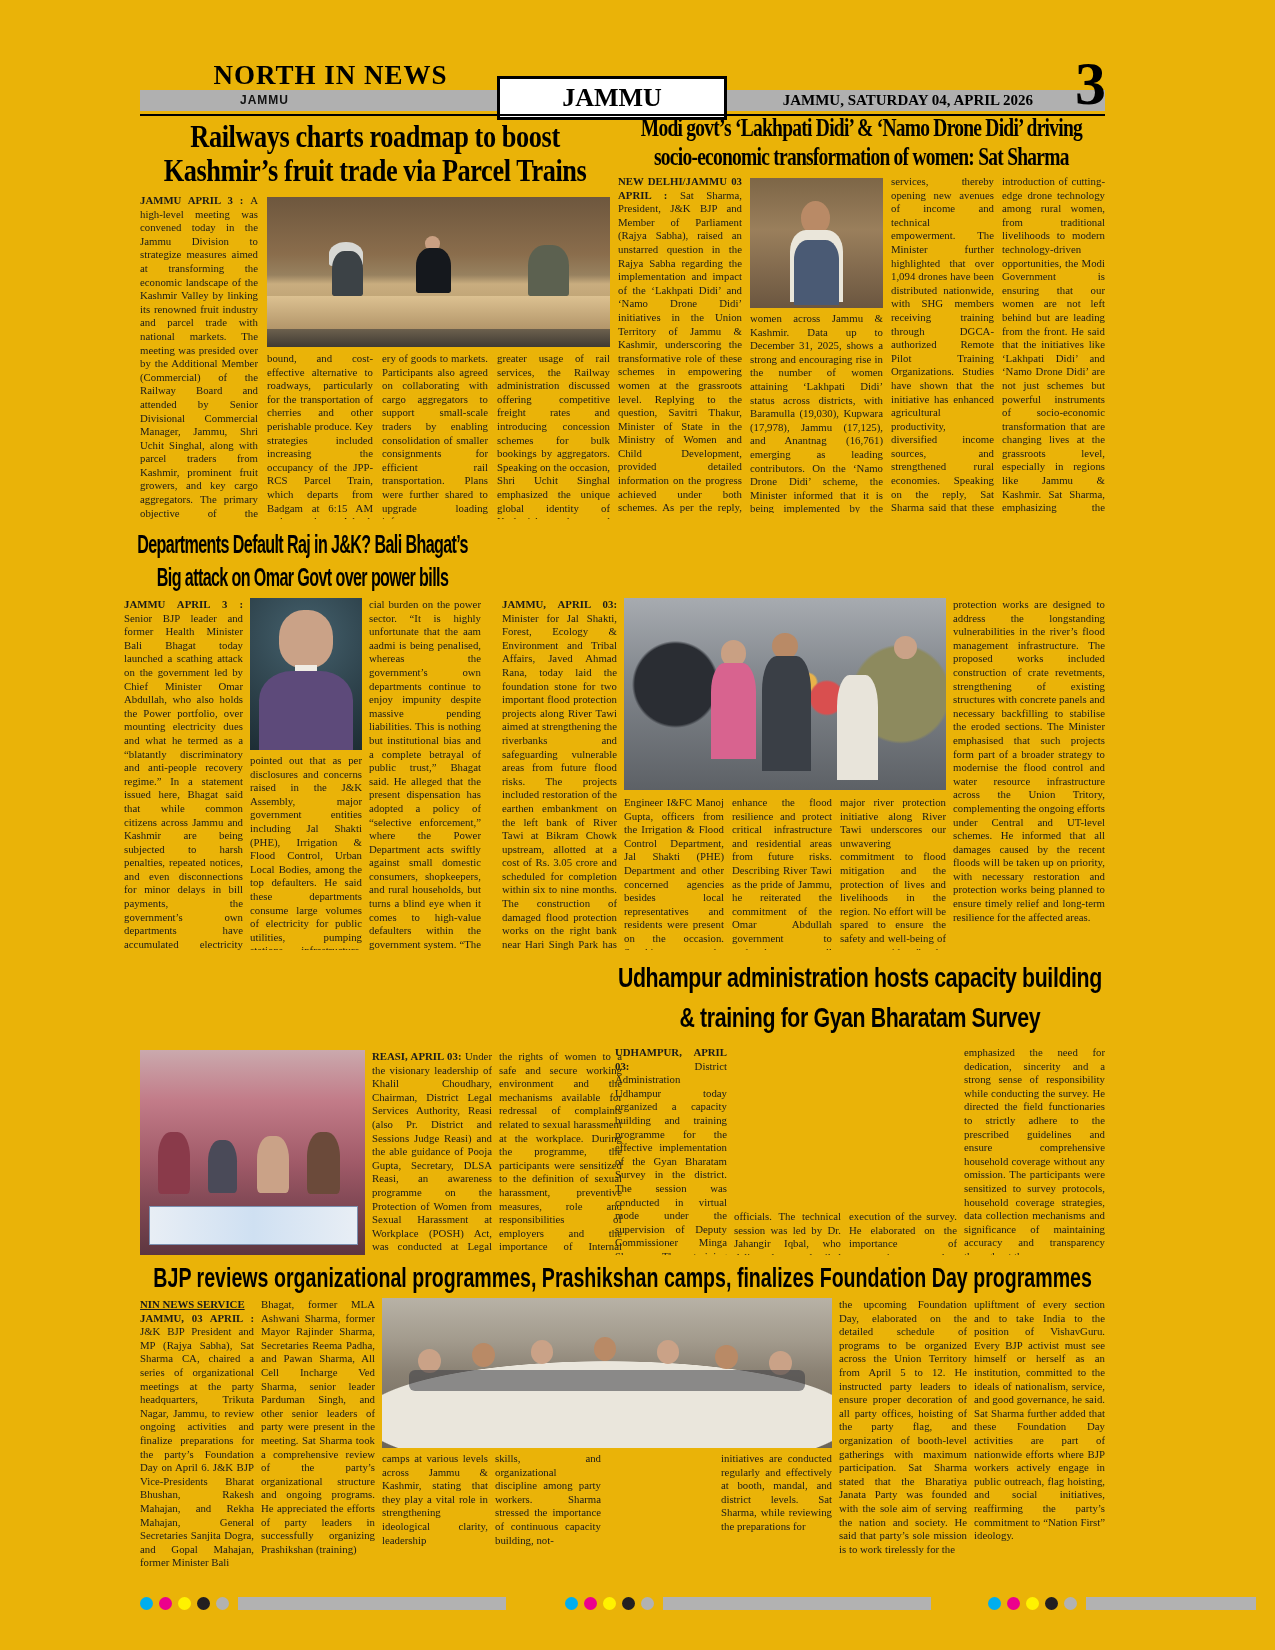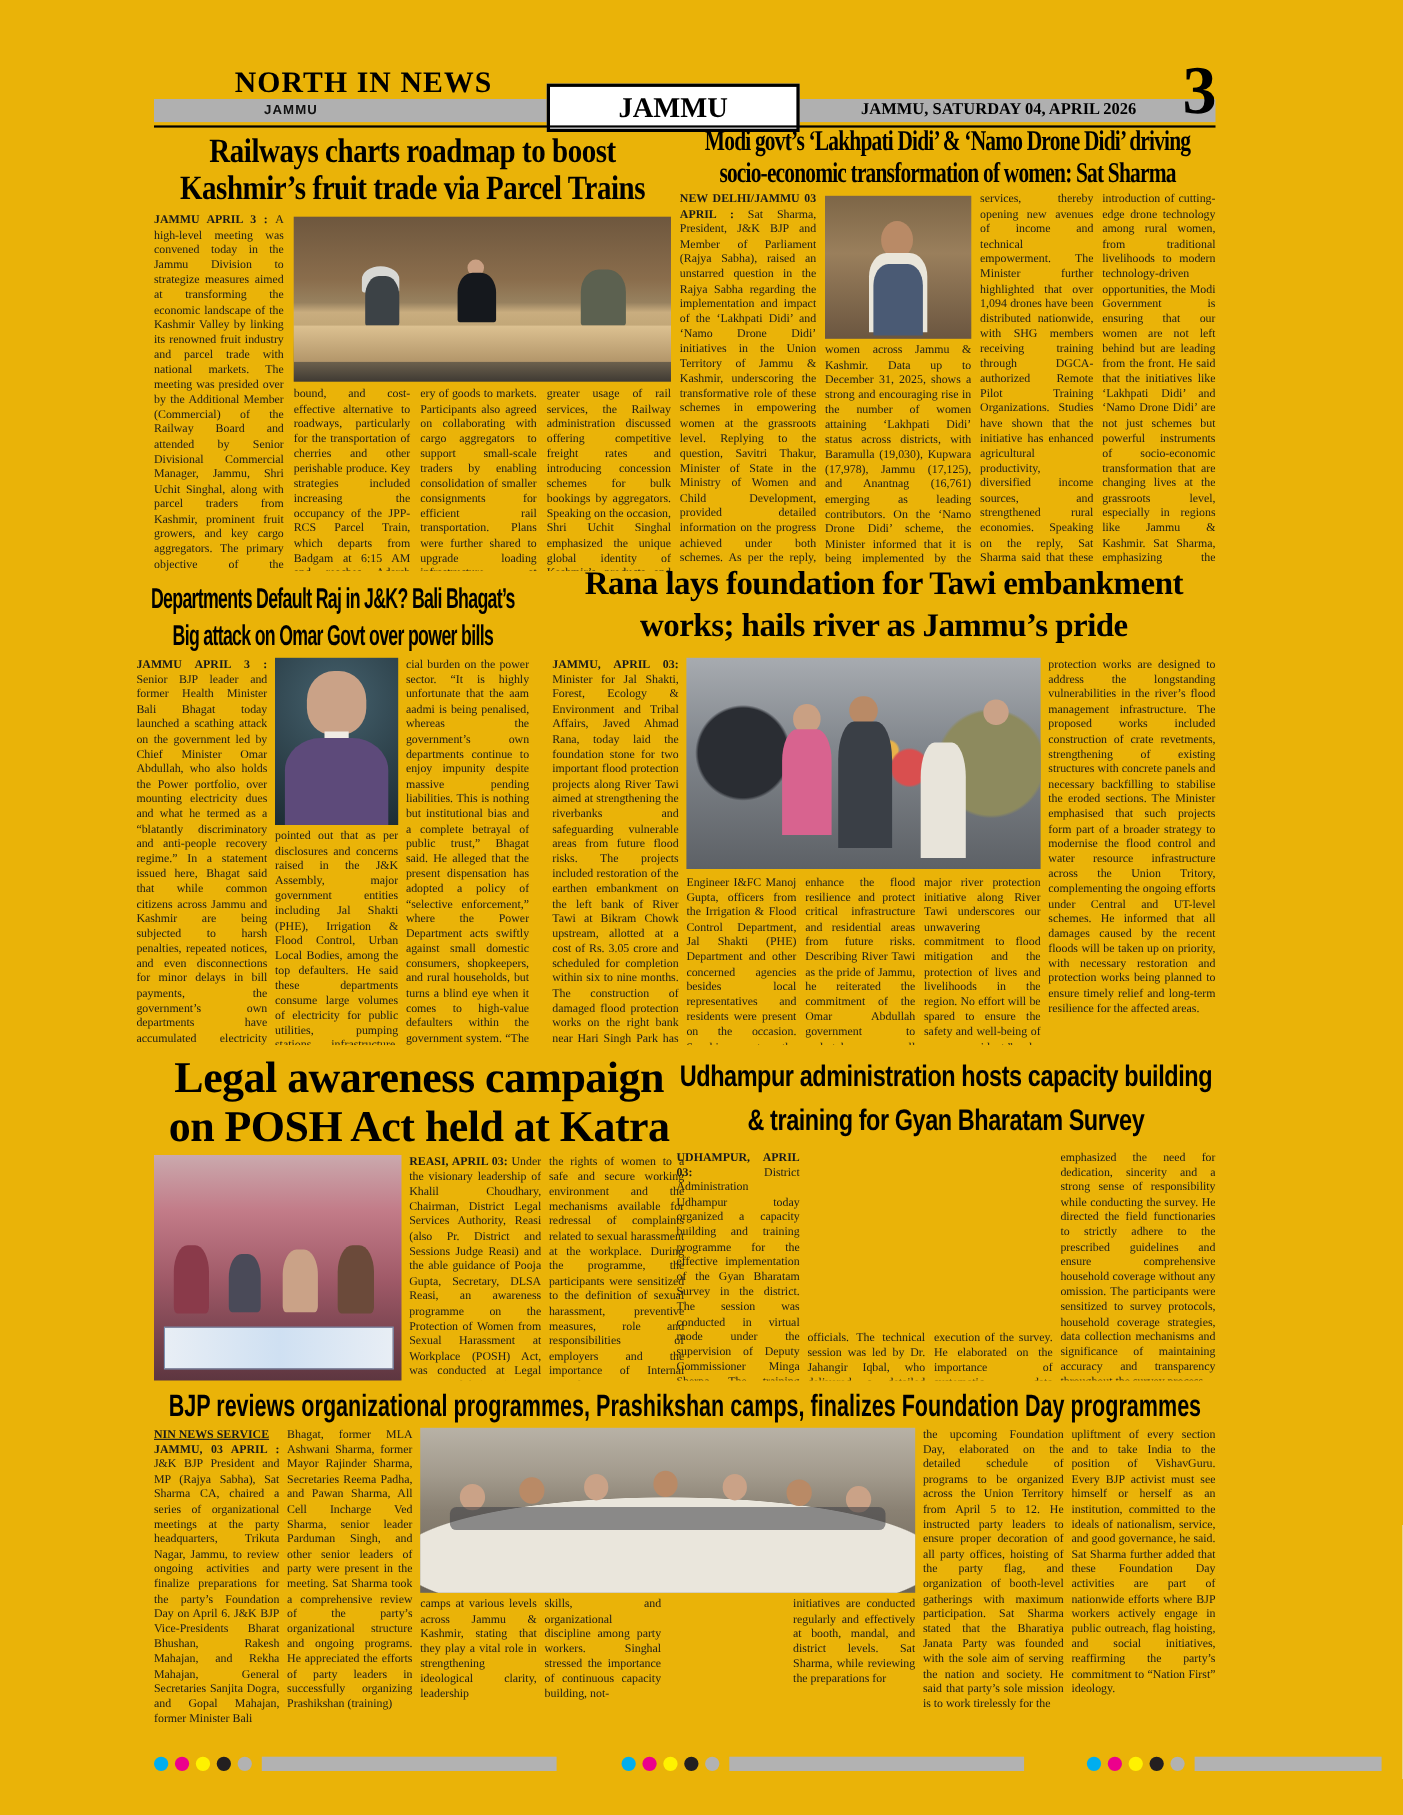--- a/index.html
+++ b/index.html
@@ -91,7 +91,6 @@
   </div>
 
   <div class="abs" style="left:502px;top:512px;width:603px;height:440px;">
-    <div class="abs h-serif" style="left:0;top:0;width:603px;font-size:30px;line-height:38px;letter-spacing:-0.5px;">Rana lays foundation for Tawi embankment works; hails river as Jammu’s pride</div>
     <div class="col" style="left:0;top:86px;width:115px;height:352px;">
       <span class="dl">JAMMU, APRIL 03: </span><span>Minister for Jal Shakti, Forest, Ecology &amp; Environment and Tribal Affairs, Javed Ahmad Rana, today laid the foundation stone for two important flood protection projects along River Tawi aimed at strengthening the riverbanks and safeguarding vulnerable areas from future flood risks. The projects included restoration of the earthen embankment on the left bank of River Tawi at Bikram Chowk upstream, allotted at a cost of Rs. 3.05 crore and scheduled for completion within six to nine months. The construction of damaged flood protection works on the right bank near Hari Singh Park has been allotted at a cost of Rs. 82 lakh and is expected to be completed within two years. MLA Jammu East, Yudhvir Sethi, Chief</span>
     </div>

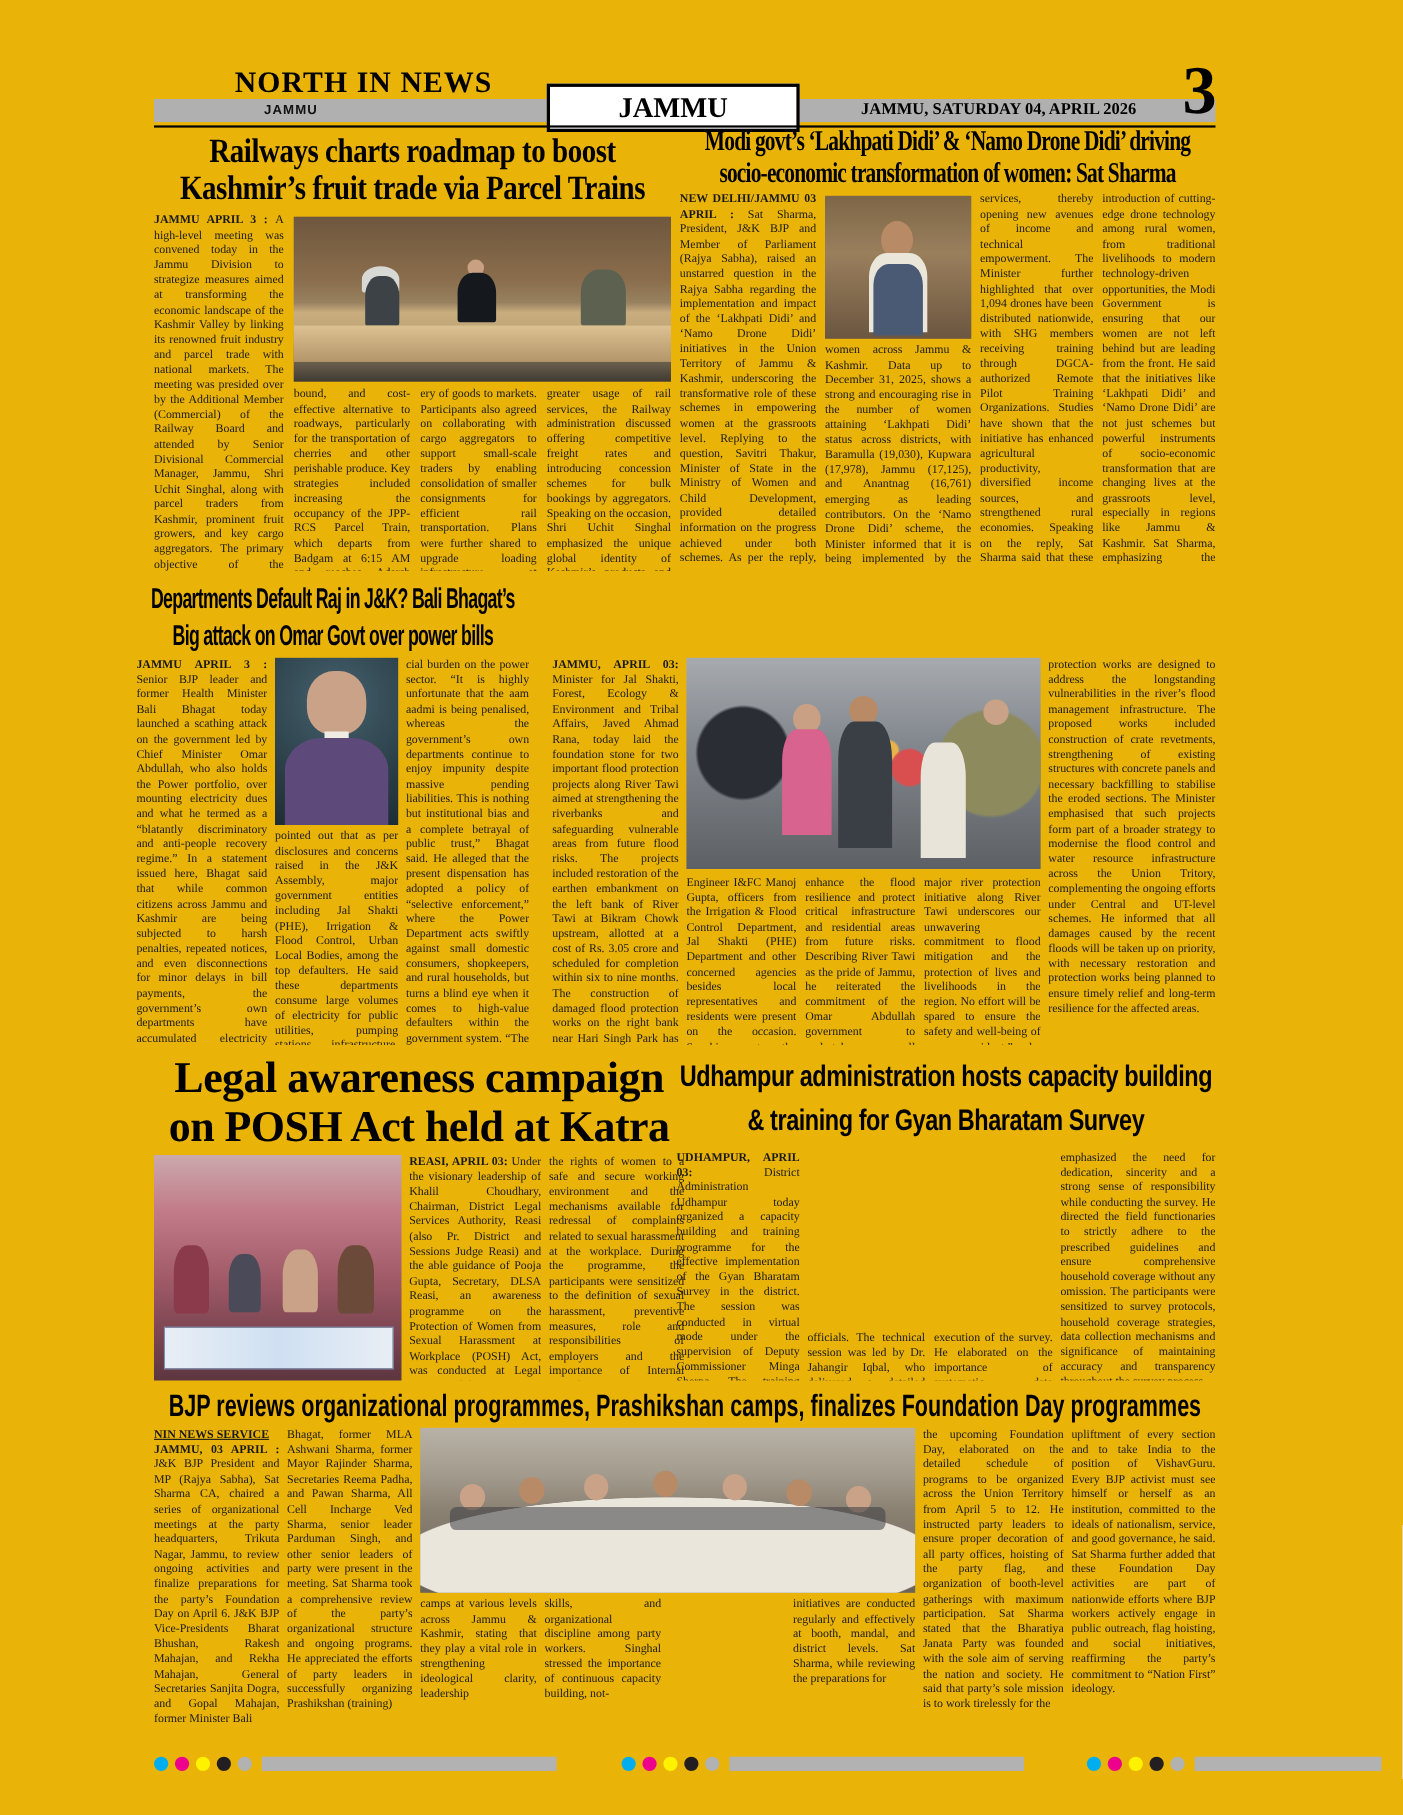--- a/index.html
+++ b/index.html
@@ -109,7 +109,6 @@
   </div>
 
   <div class="abs" style="left:140px;top:958px;width:482px;height:297px;">
-    <div class="abs h-serif" style="left:0;top:0;width:482px;font-size:40px;line-height:44px;letter-spacing:-0.5px;">Legal awareness campaign on POSH Act held at Katra</div>
     <div class="photo" style="left:0;top:92px;width:225px;height:205px;background:linear-gradient(180deg,#caa9ad 0%,#c27b88 25%,#a05a68 55%,#7d4652 78%,#5d3640 100%);">
       <i class="fig" style="left:8%;top:40%;width:14%;height:30%;background:#8a3a4a;border-radius:40% 40% 10% 10%;"></i>
       <i class="fig" style="left:30%;top:44%;width:13%;height:26%;background:#4a4a58;border-radius:40% 40% 10% 10%;"></i>

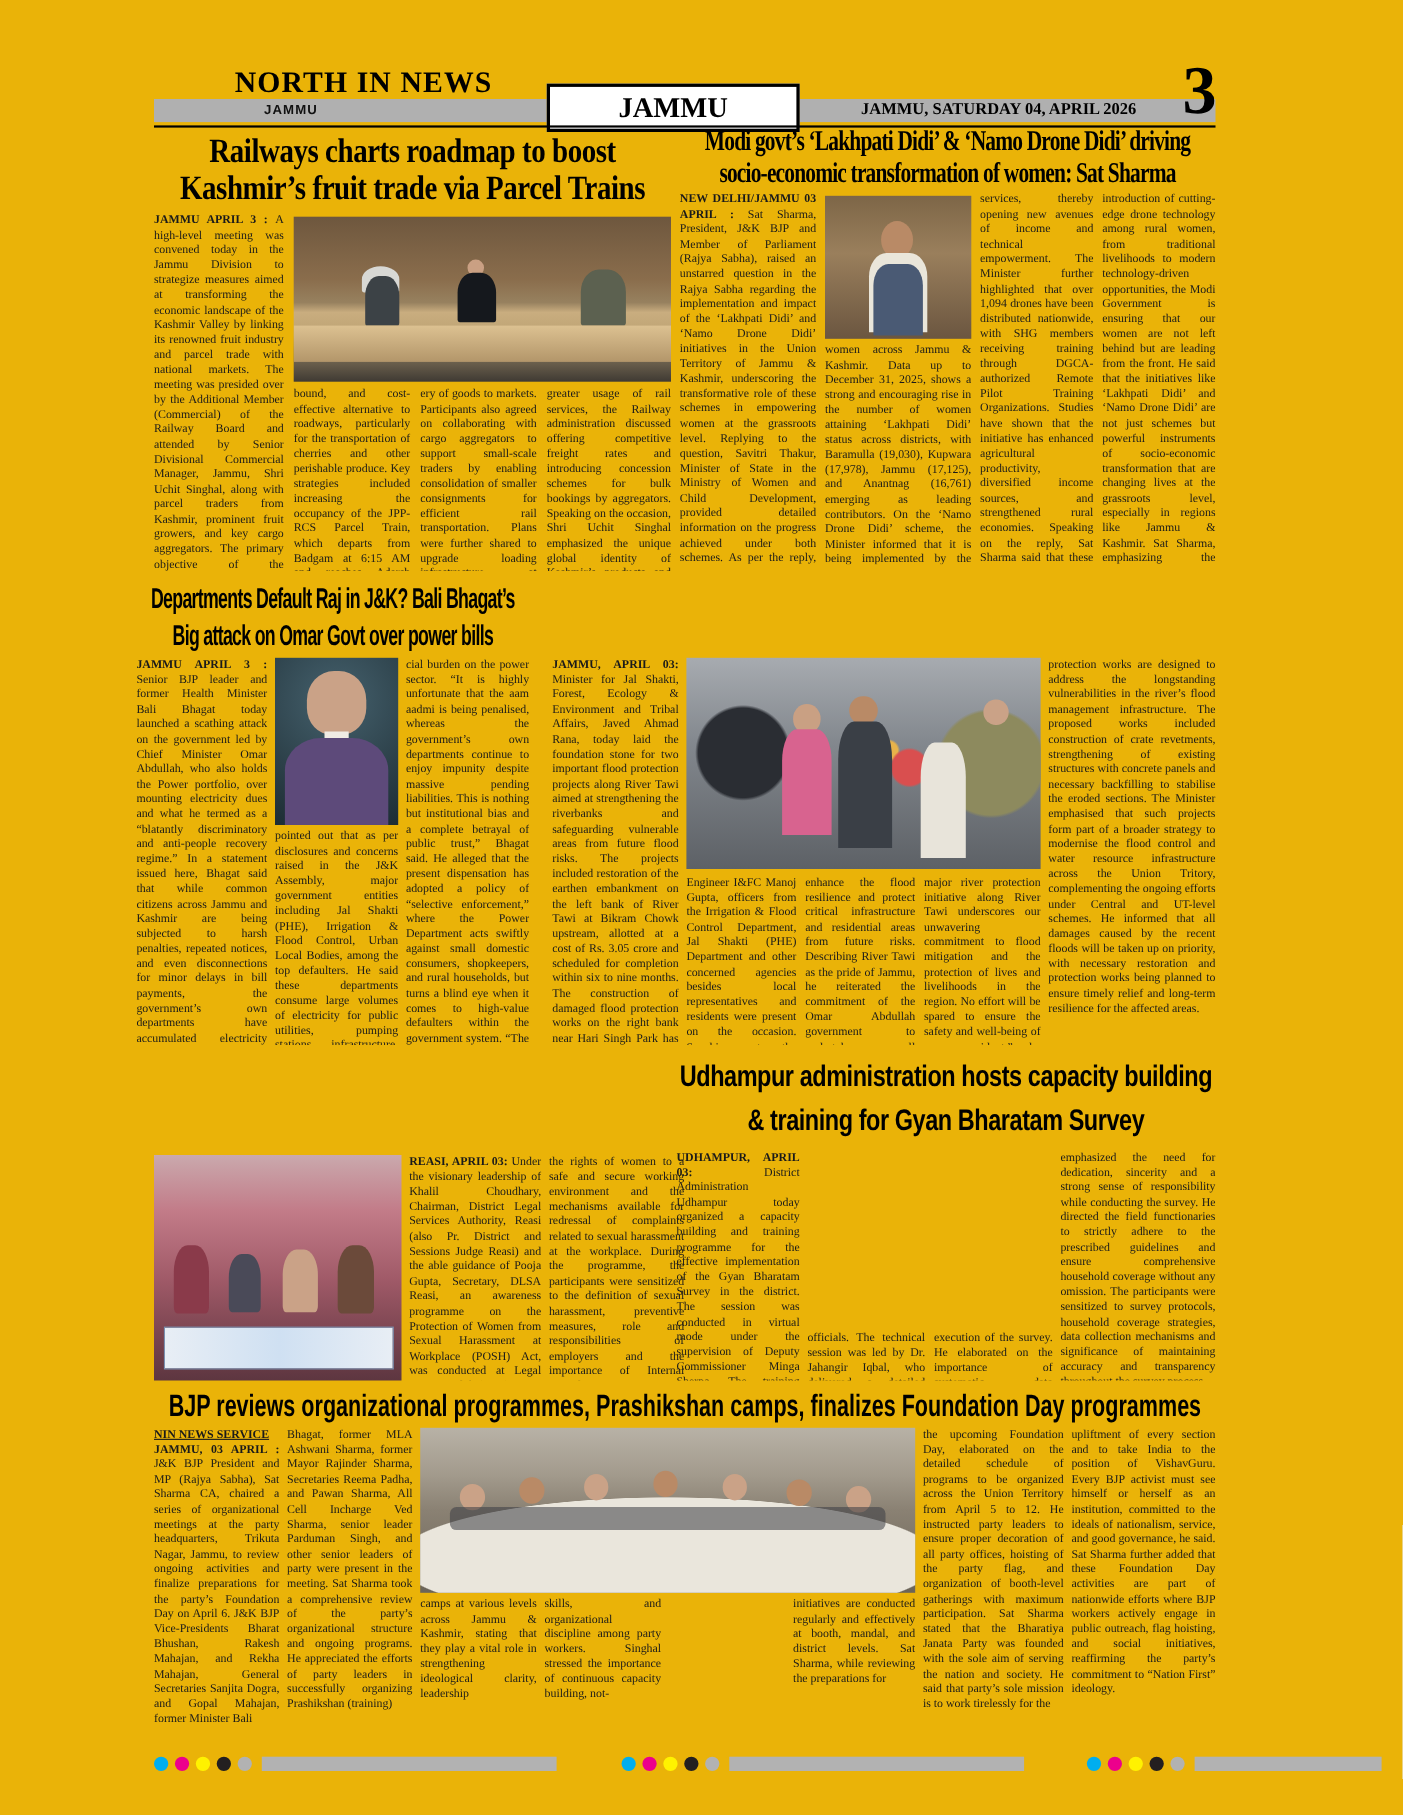--- a/index.html
+++ b/index.html
@@ -149,7 +149,7 @@
       <i class="fig" style="left:6%;top:48%;width:88%;height:14%;background:#3a3d44;border-radius:6px;opacity:.55;"></i>
     </div>
     <div class="col" style="left:242px;top:190px;width:106px;height:134px;">camps at various levels across Jammu &amp; Kashmir, stating that they play a vital role in strengthening ideological clarity, leadership</div>
-    <div class="col" style="left:355px;top:190px;width:106px;height:134px;">skills, and organizational discipline among party workers. Singhal stressed the importance of continuous capacity building, not-</div>
+    <div class="col" style="left:355px;top:190px;width:106px;height:134px;">skills, and organizational discipline among party workers. Sharma stressed the importance of continuous capacity building, not-</div>
     <div class="col" style="left:581px;top:190px;width:111px;height:134px;">initiatives are conducted regularly and effectively at booth, mandal, and district levels. Sat Sharma, while reviewing the preparations for</div>
     <div class="col" style="left:699px;top:36px;width:128px;height:288px;">the upcoming Foundation Day, elaborated on the detailed schedule of programs to be organized across the Union Territory from April 5 to 12. He instructed party leaders to ensure proper decoration of all party offices, hoisting of the party flag, and organization of booth-level gatherings with maximum participation. Sat Sharma stated that the Bharatiya Janata Party was founded with the sole aim of serving the nation and society. He said that party’s sole mission is to work tirelessly for the</div>
     <div class="col" style="left:834px;top:36px;width:131px;height:288px;">upliftment of every section and to take India to the position of VishavGuru. Every BJP activist must see himself or herself as an institution, committed to the ideals of nationalism, service, and good governance, he said. Sat Sharma further added that these Foundation Day activities are part of nationwide efforts where BJP workers actively engage in public outreach, flag hoisting, and social initiatives, reaffirming the party’s commitment to “Nation First” ideology.</div>

